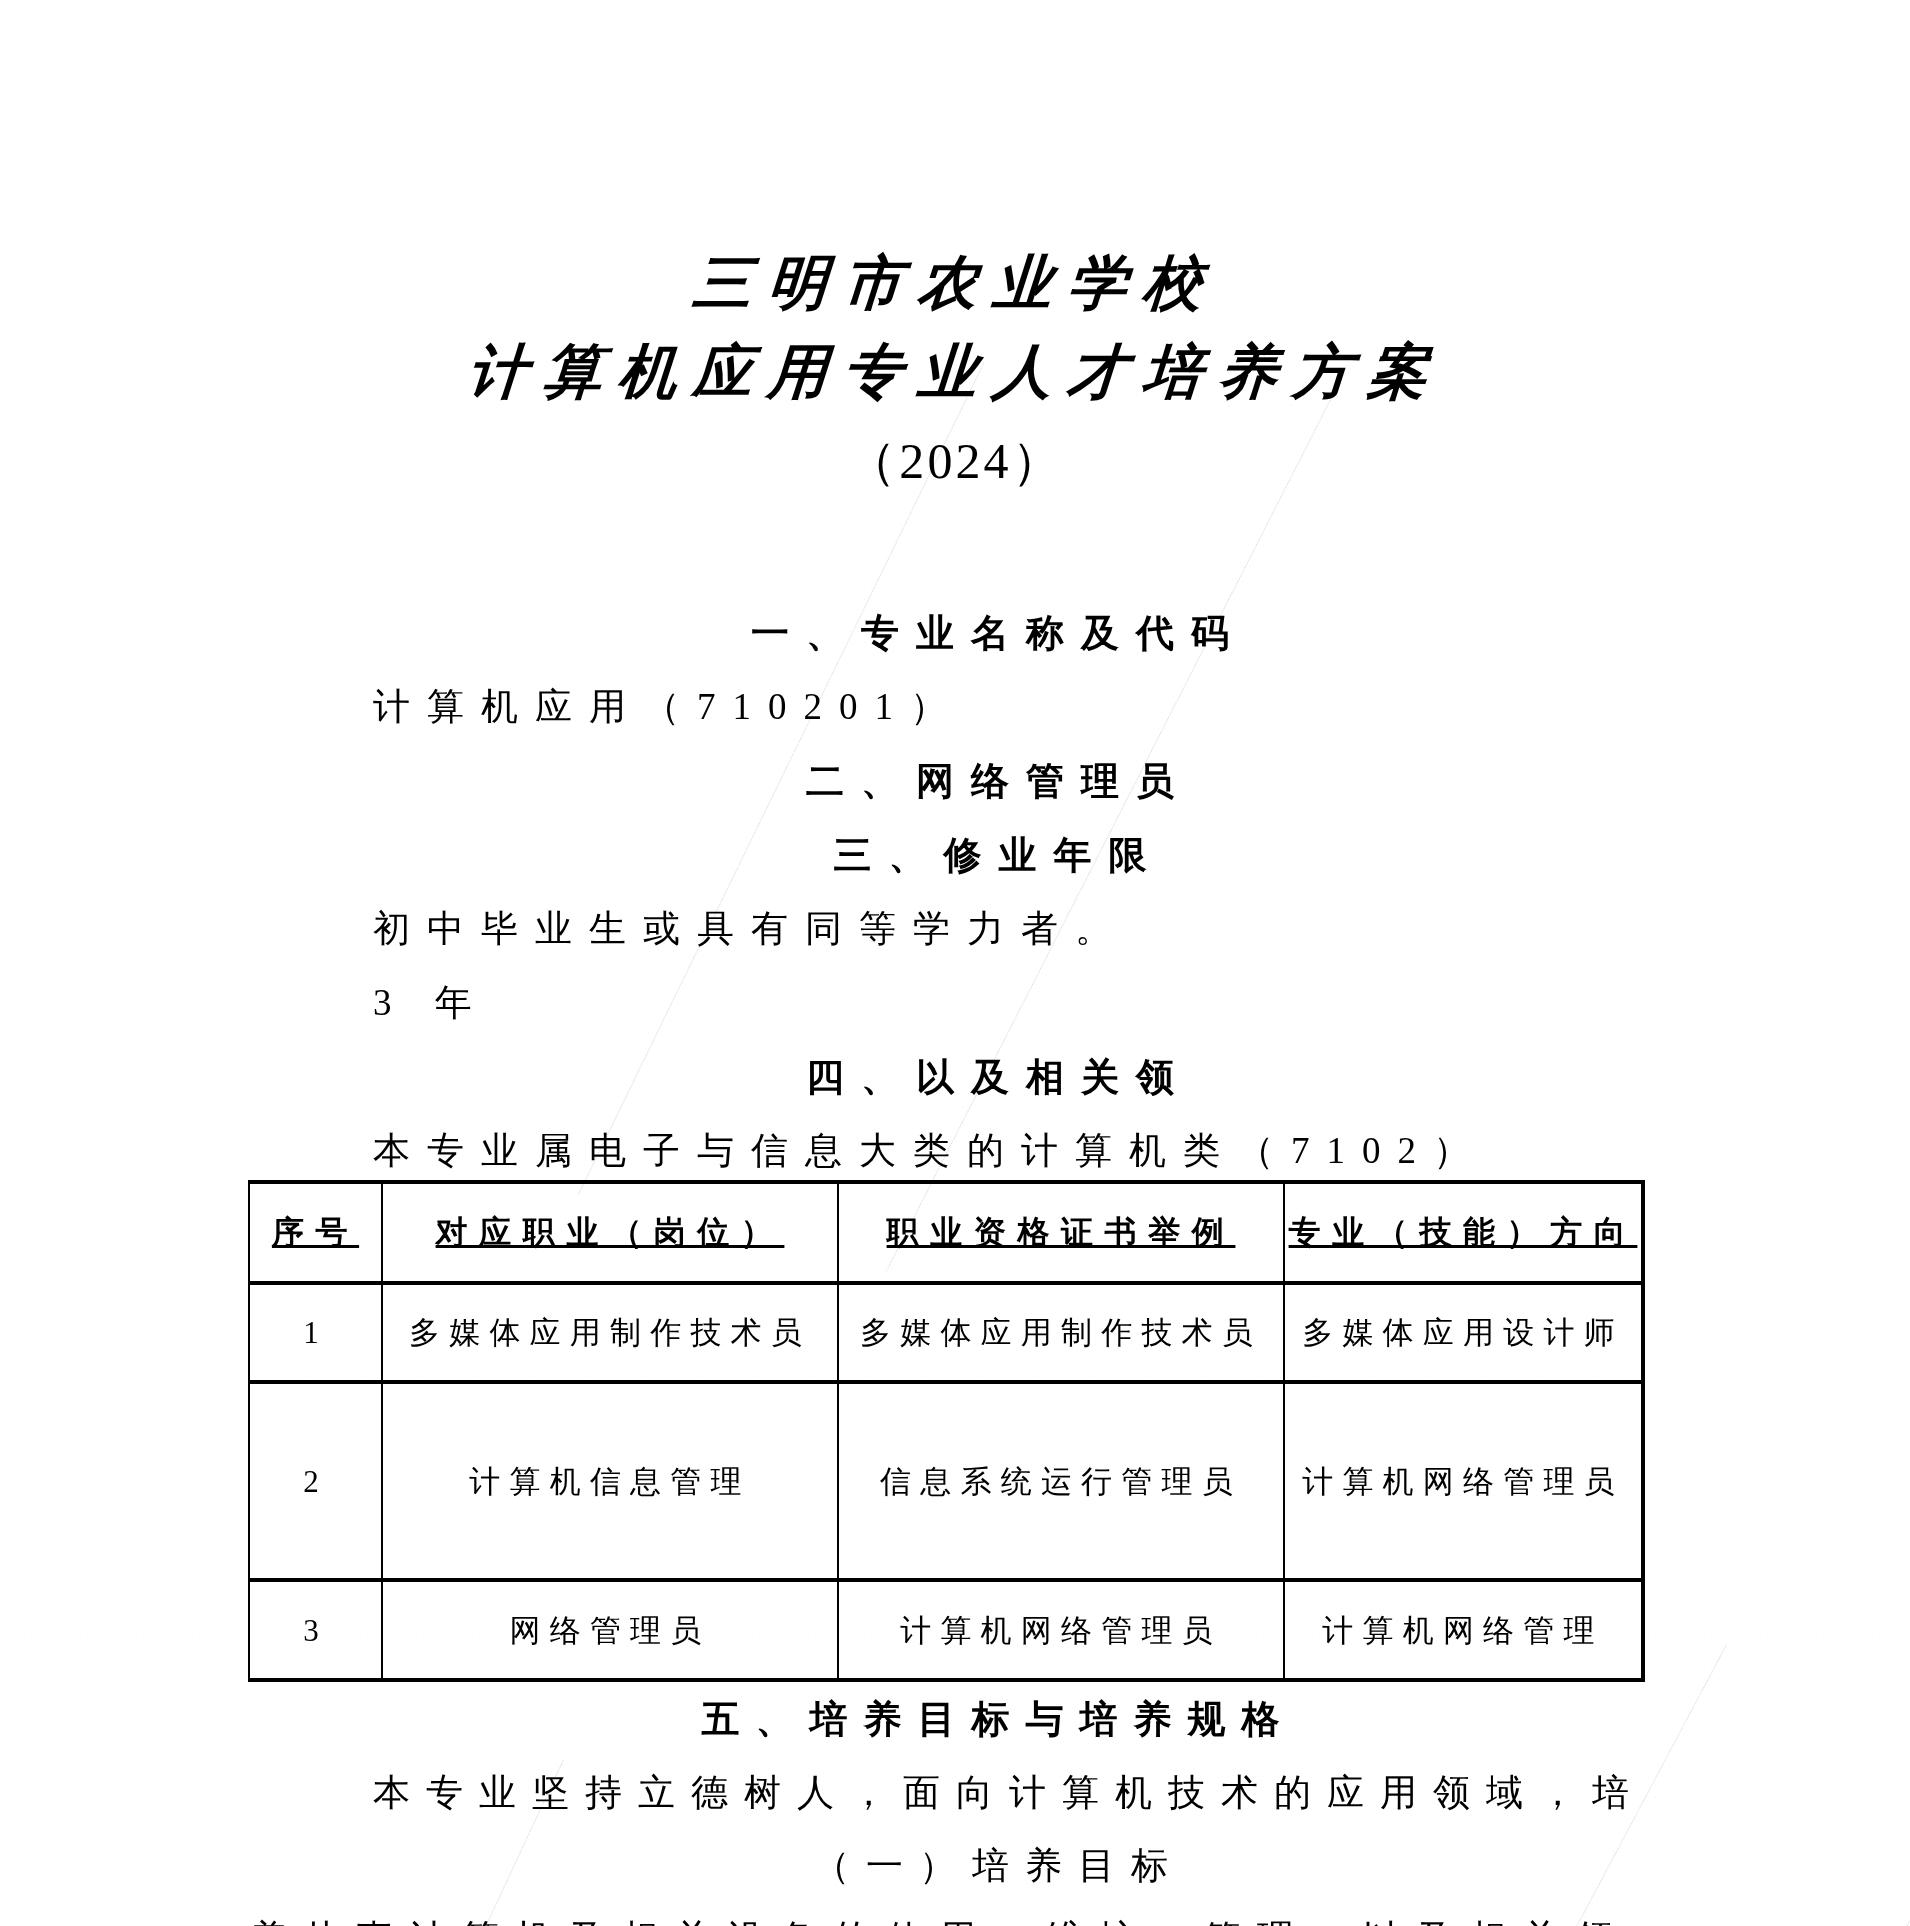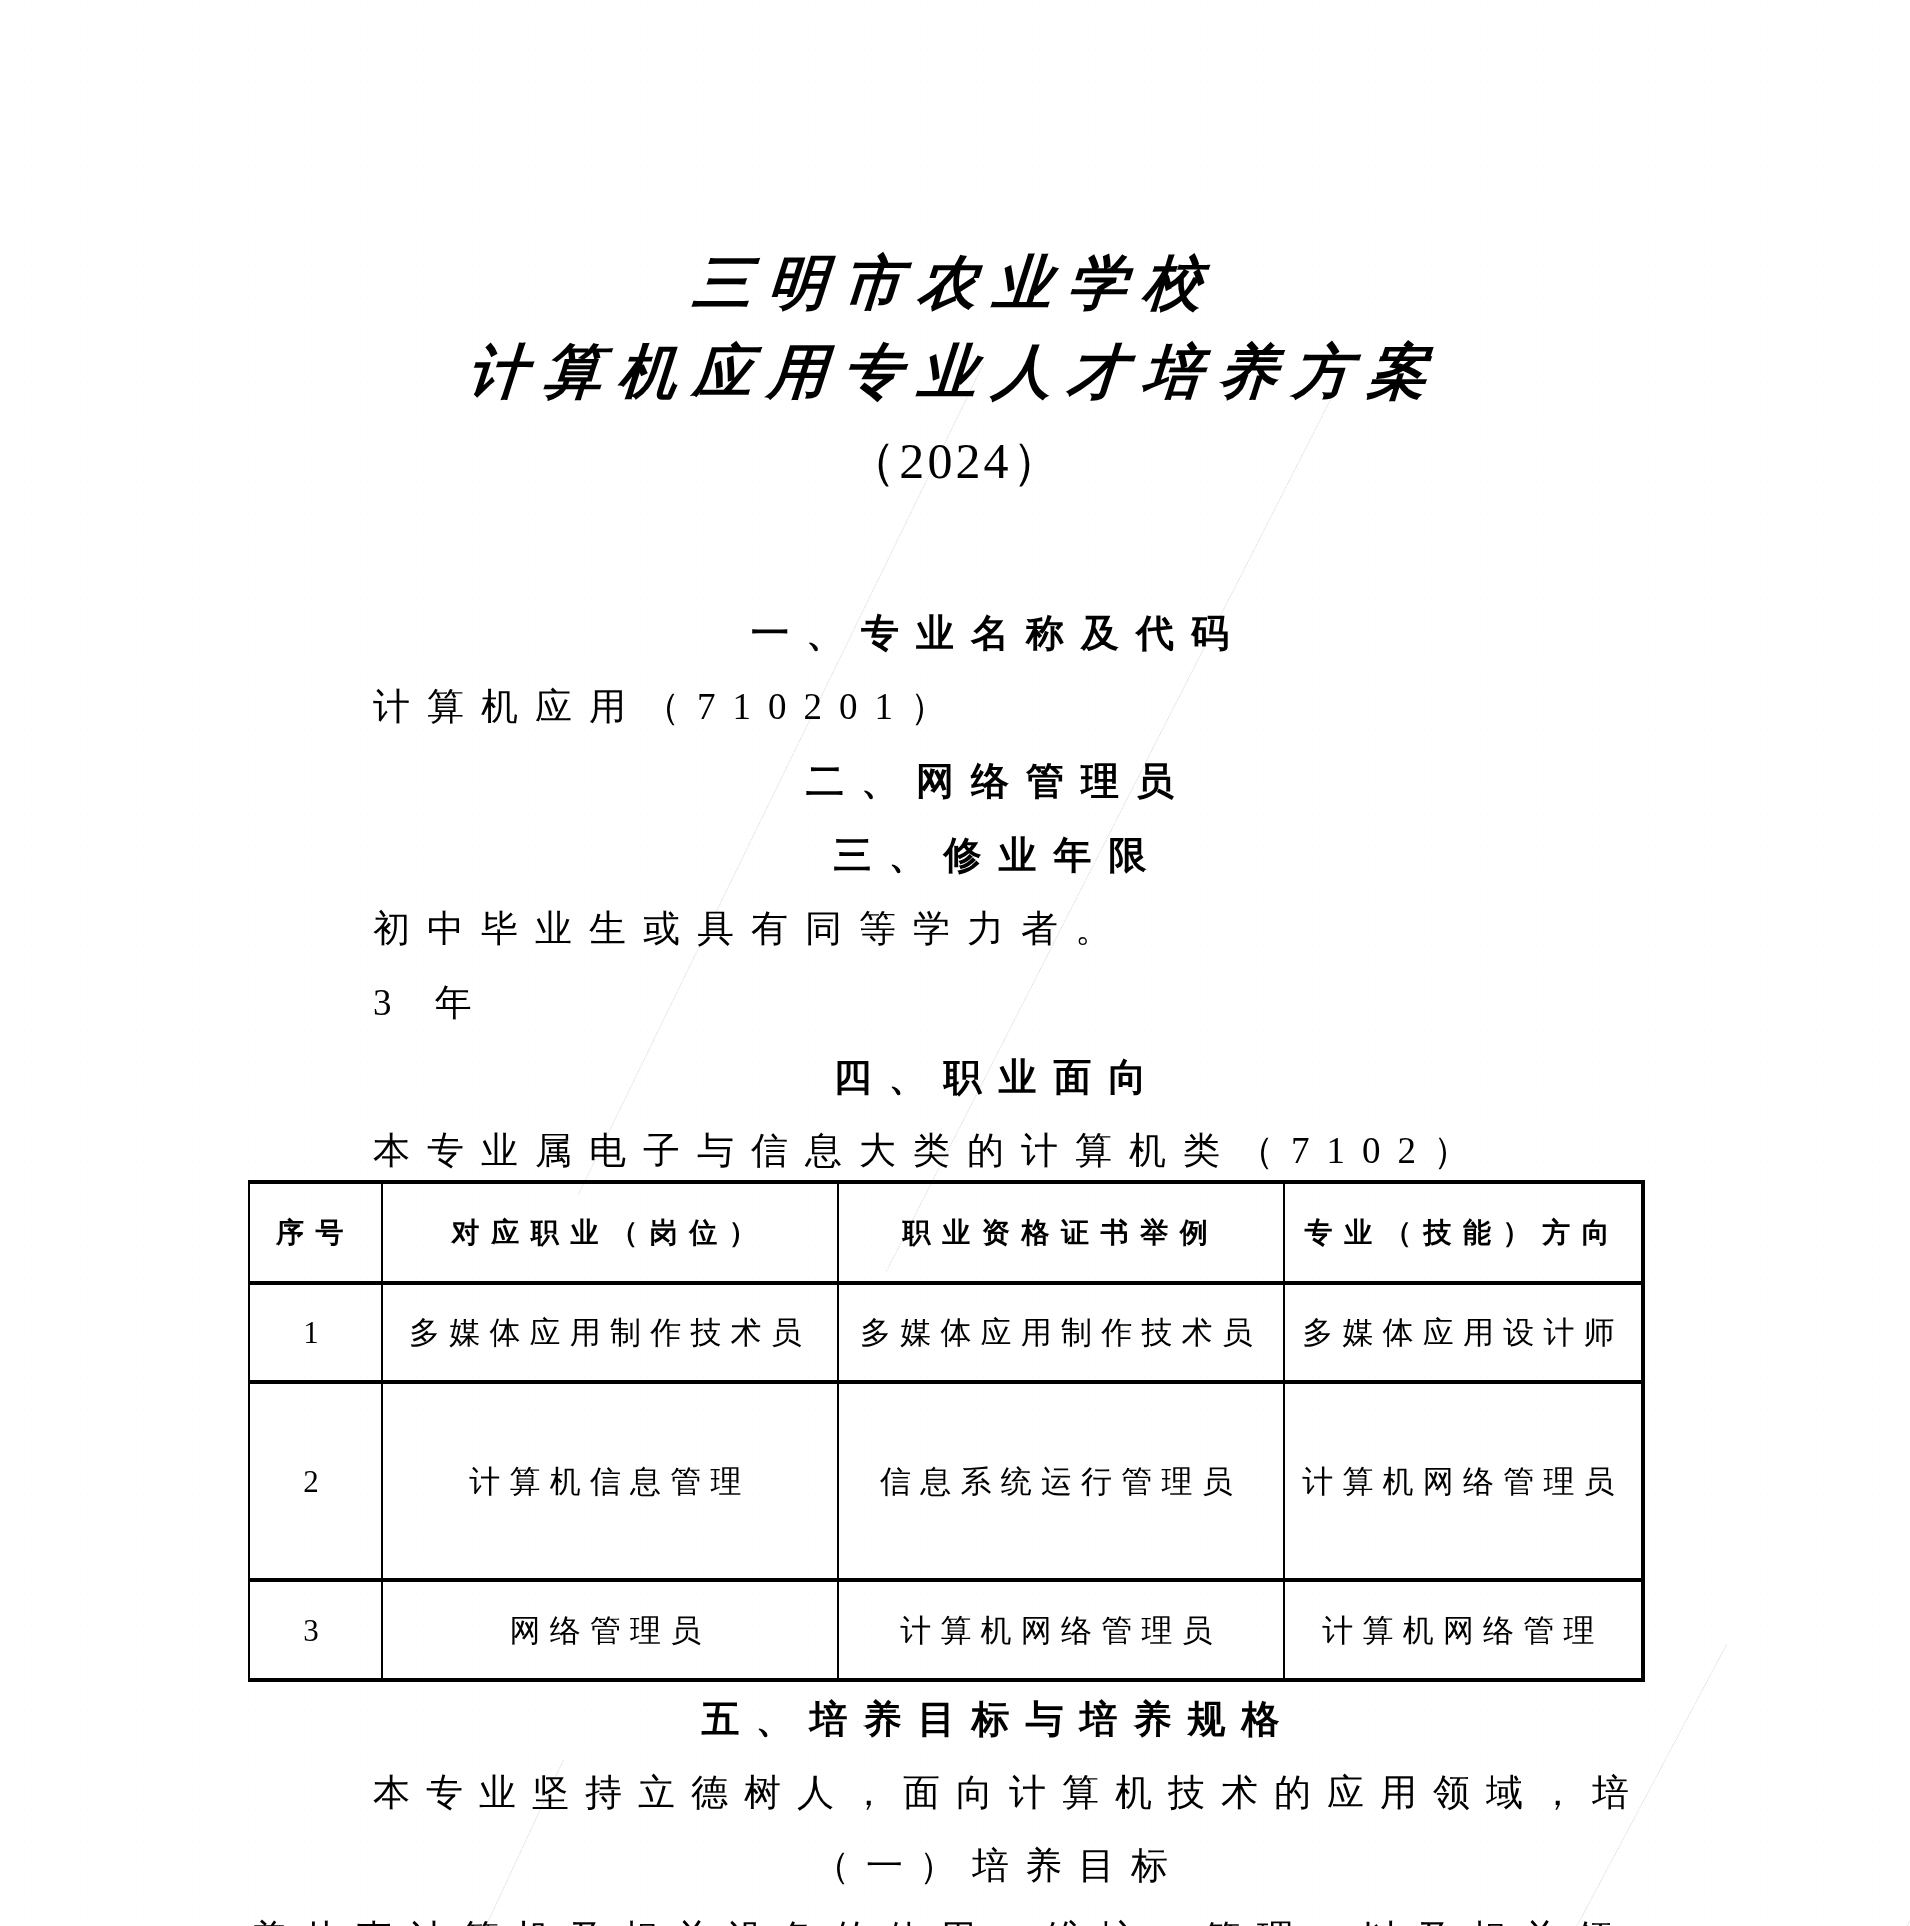--- a/index.html
+++ b/index.html
@@ -116,7 +116,7 @@
     <div class="line heading indent-h">三、修业年限</div>
     <div class="line indent-b">初中毕业生或具有同等学力者。</div>
     <div class="line indent-b">3 年</div>
-    <div class="line heading indent-h">四、职业面向</div>
+    <div class="line heading indent-h">四、以及相关领</div>
     <div class="line indent-b">本专业属电子与信息大类的计算机类（7102）</div>
   </div>
 

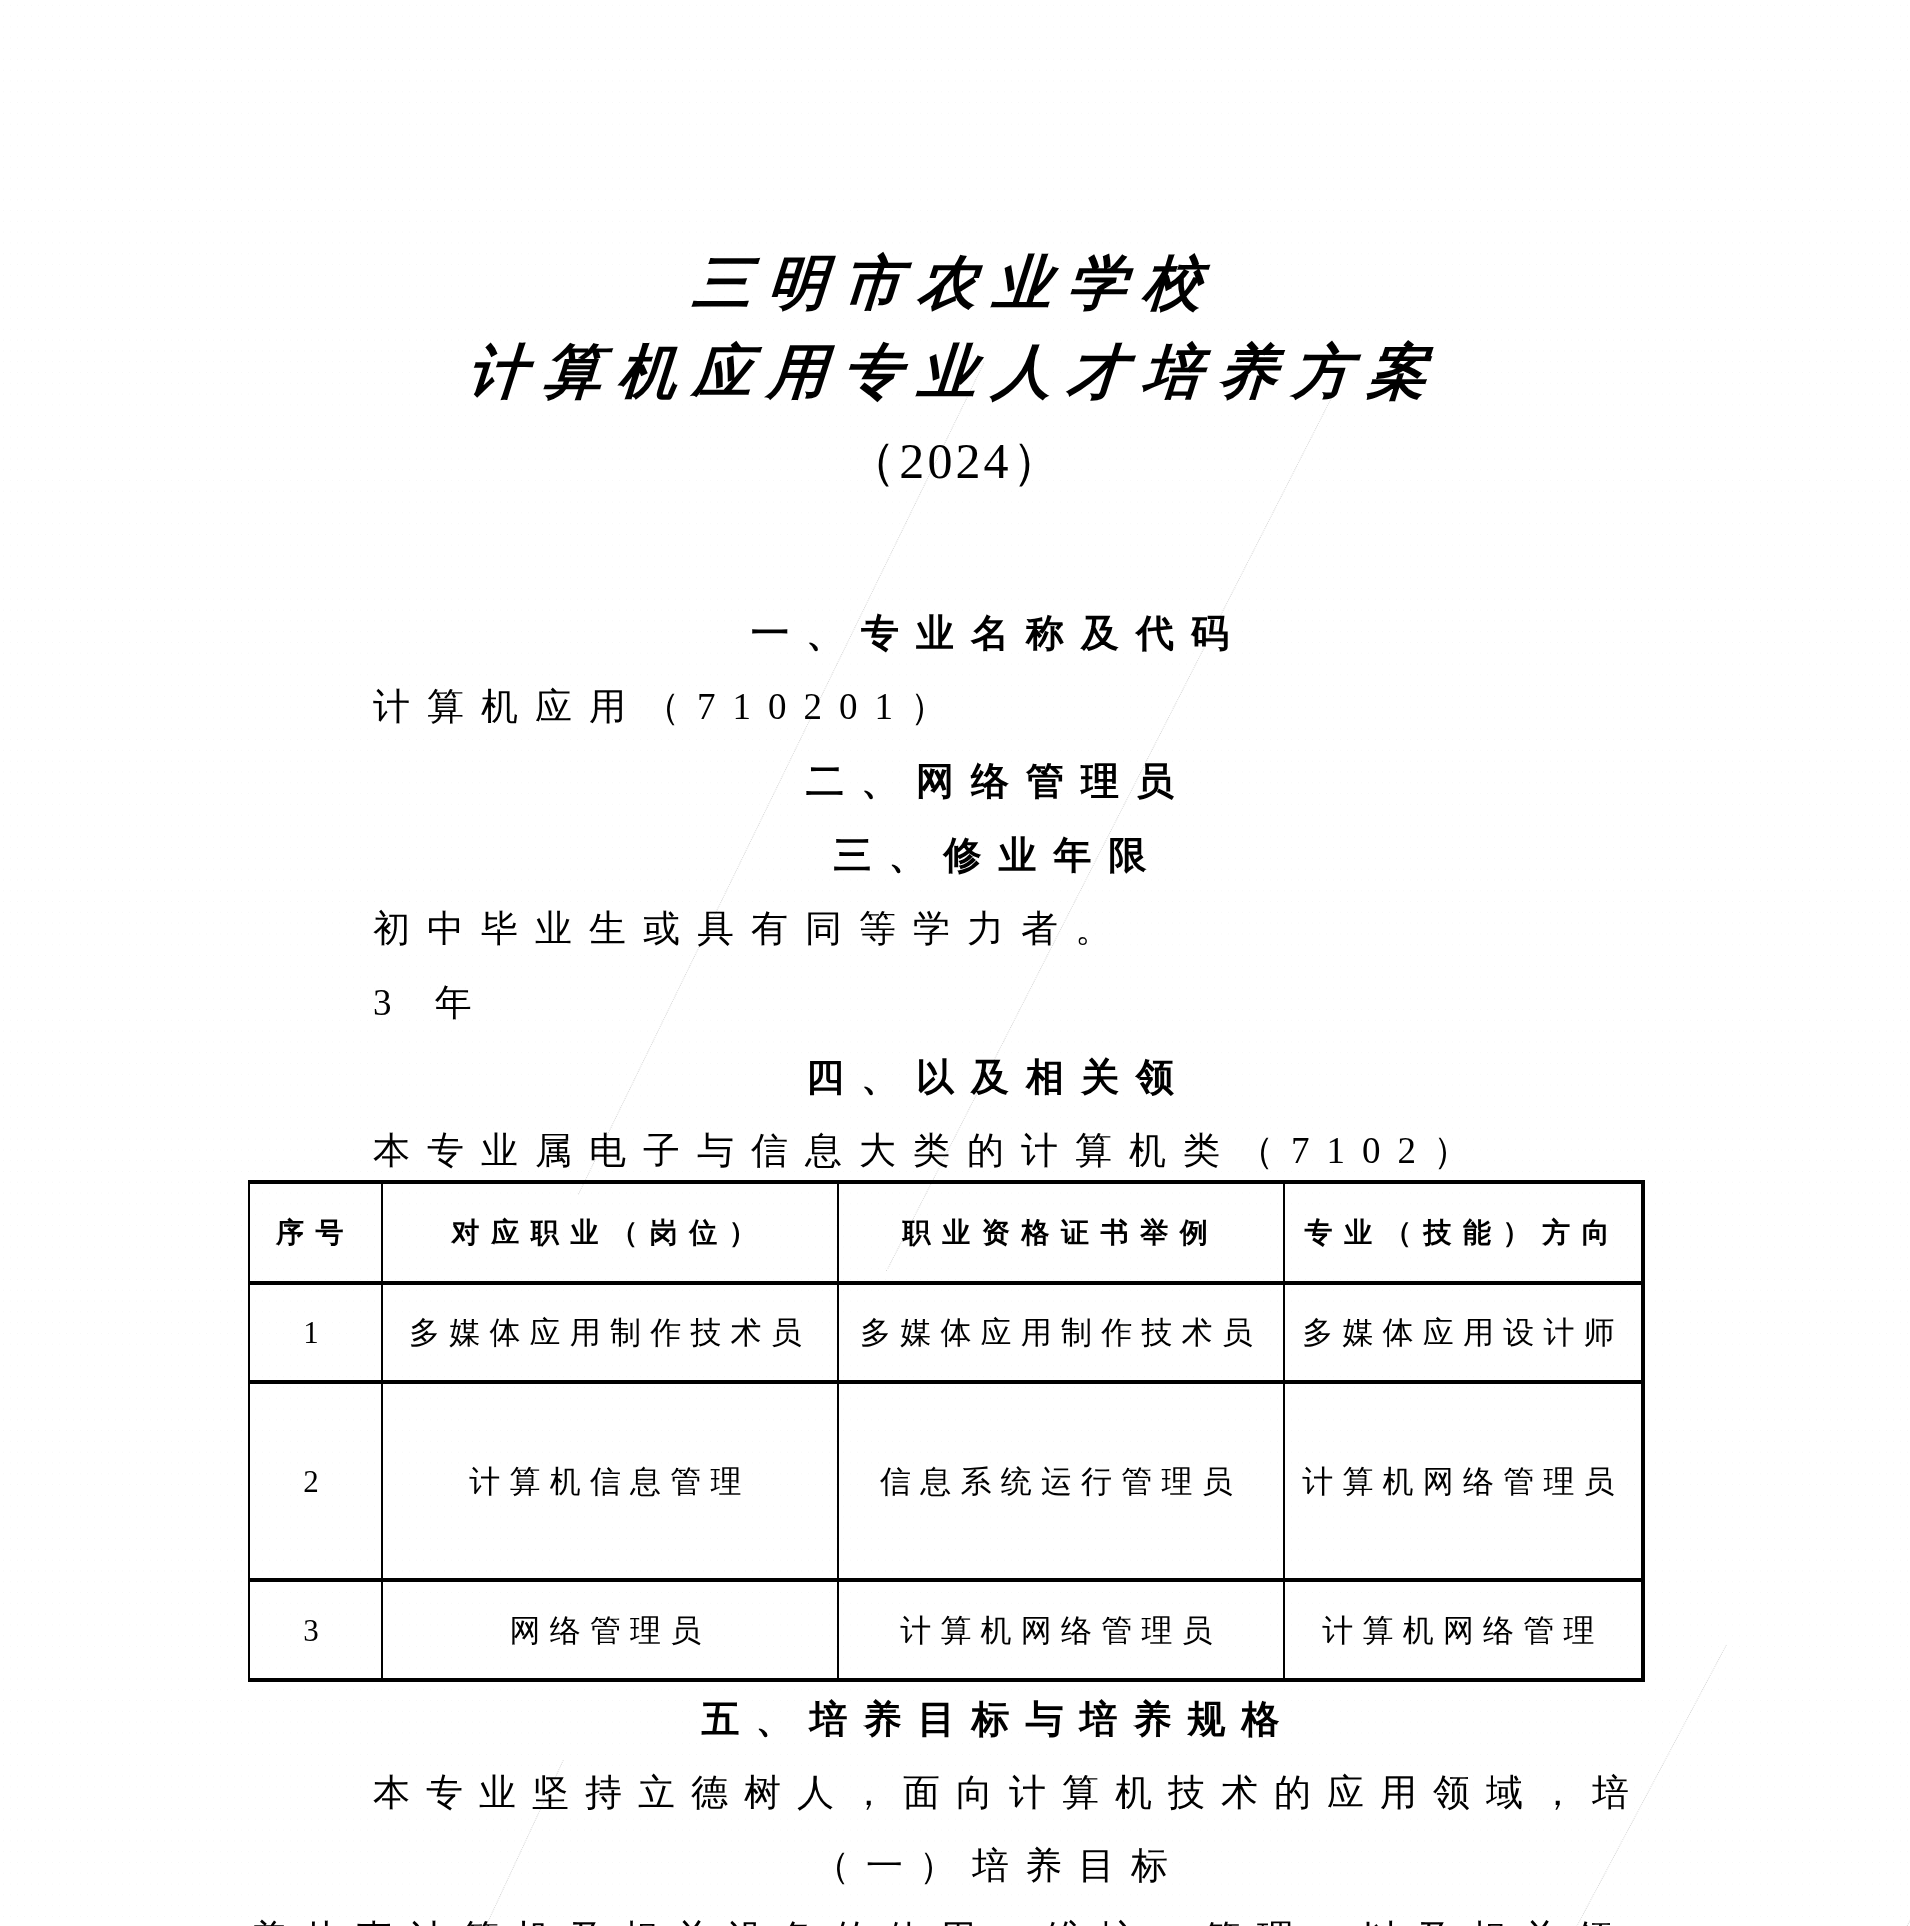--- a/index.html
+++ b/index.html
@@ -79,8 +79,9 @@
   }
   .doc-table th{
     font-family:"Liberation Sans","DejaVu Sans",sans-serif;
-    font-weight:bold;font-size:28px;letter-spacing:11.6px;
+    font-weight:bold;font-size:32px;letter-spacing:11.6px;
     line-height:73px;
+    text-decoration:underline;
   }
   .doc-table td{
     font-size:31px;letter-spacing:9.2px;line-height:73px;

